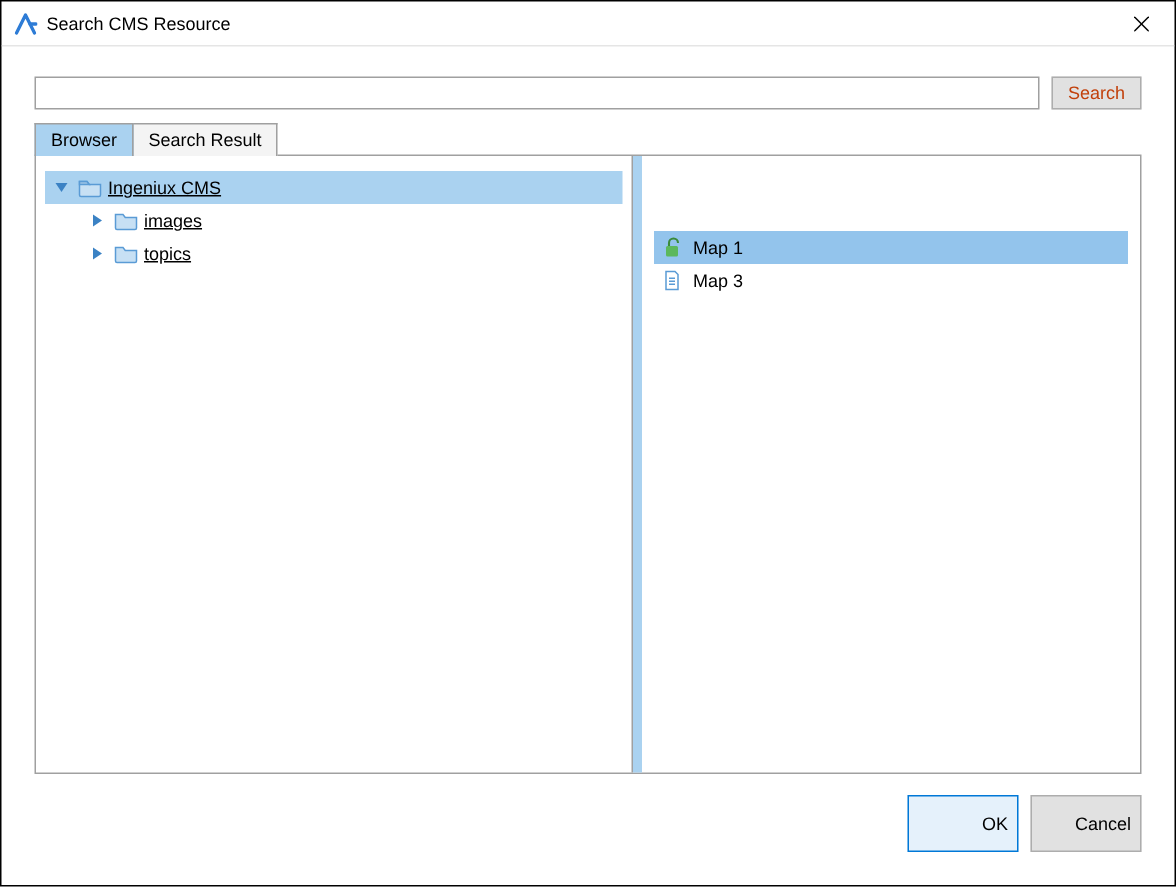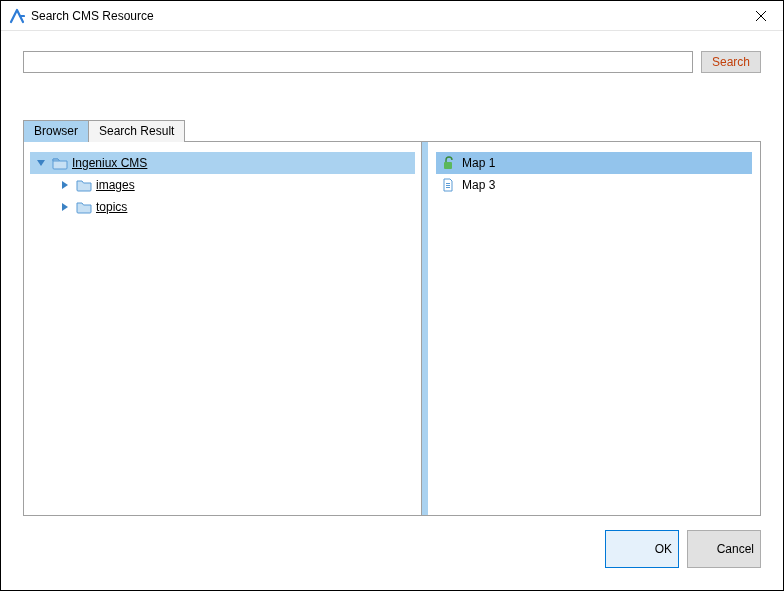--- a/index.html
+++ b/index.html
@@ -67,7 +67,6 @@
     cursor:pointer;
     position:relative;
     top:1px;
-    margin-top:38px;
   }
   .tab.active {
     background:#aad2f0;

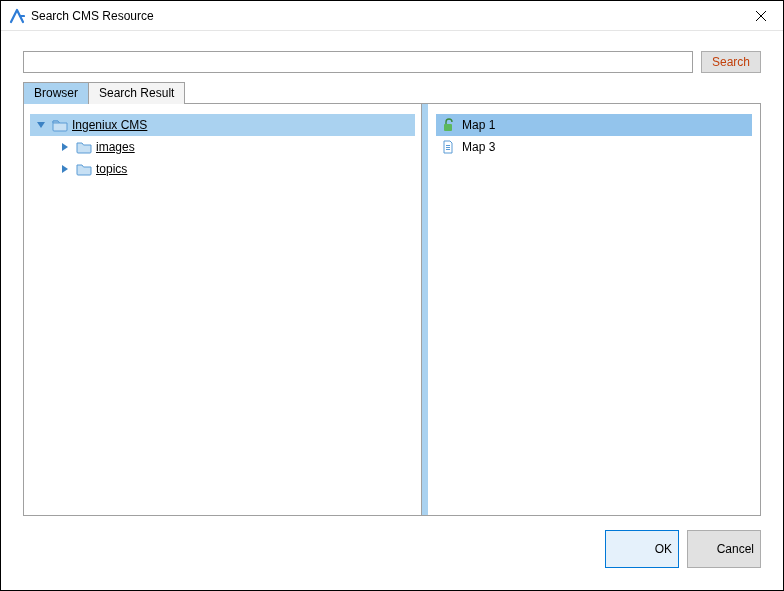--- a/index.html
+++ b/index.html
@@ -120,7 +120,7 @@
     padding-left:4px;
     cursor:pointer;
   }
-  .list-row.selected { background:#93c4ec; }
+  .list-row.selected { background:#93c4ec;margin-top:40px; }
   .list-row .licon { width:16px; height:16px; display:flex; align-items:center; justify-content:center; }
 
   .footer {

